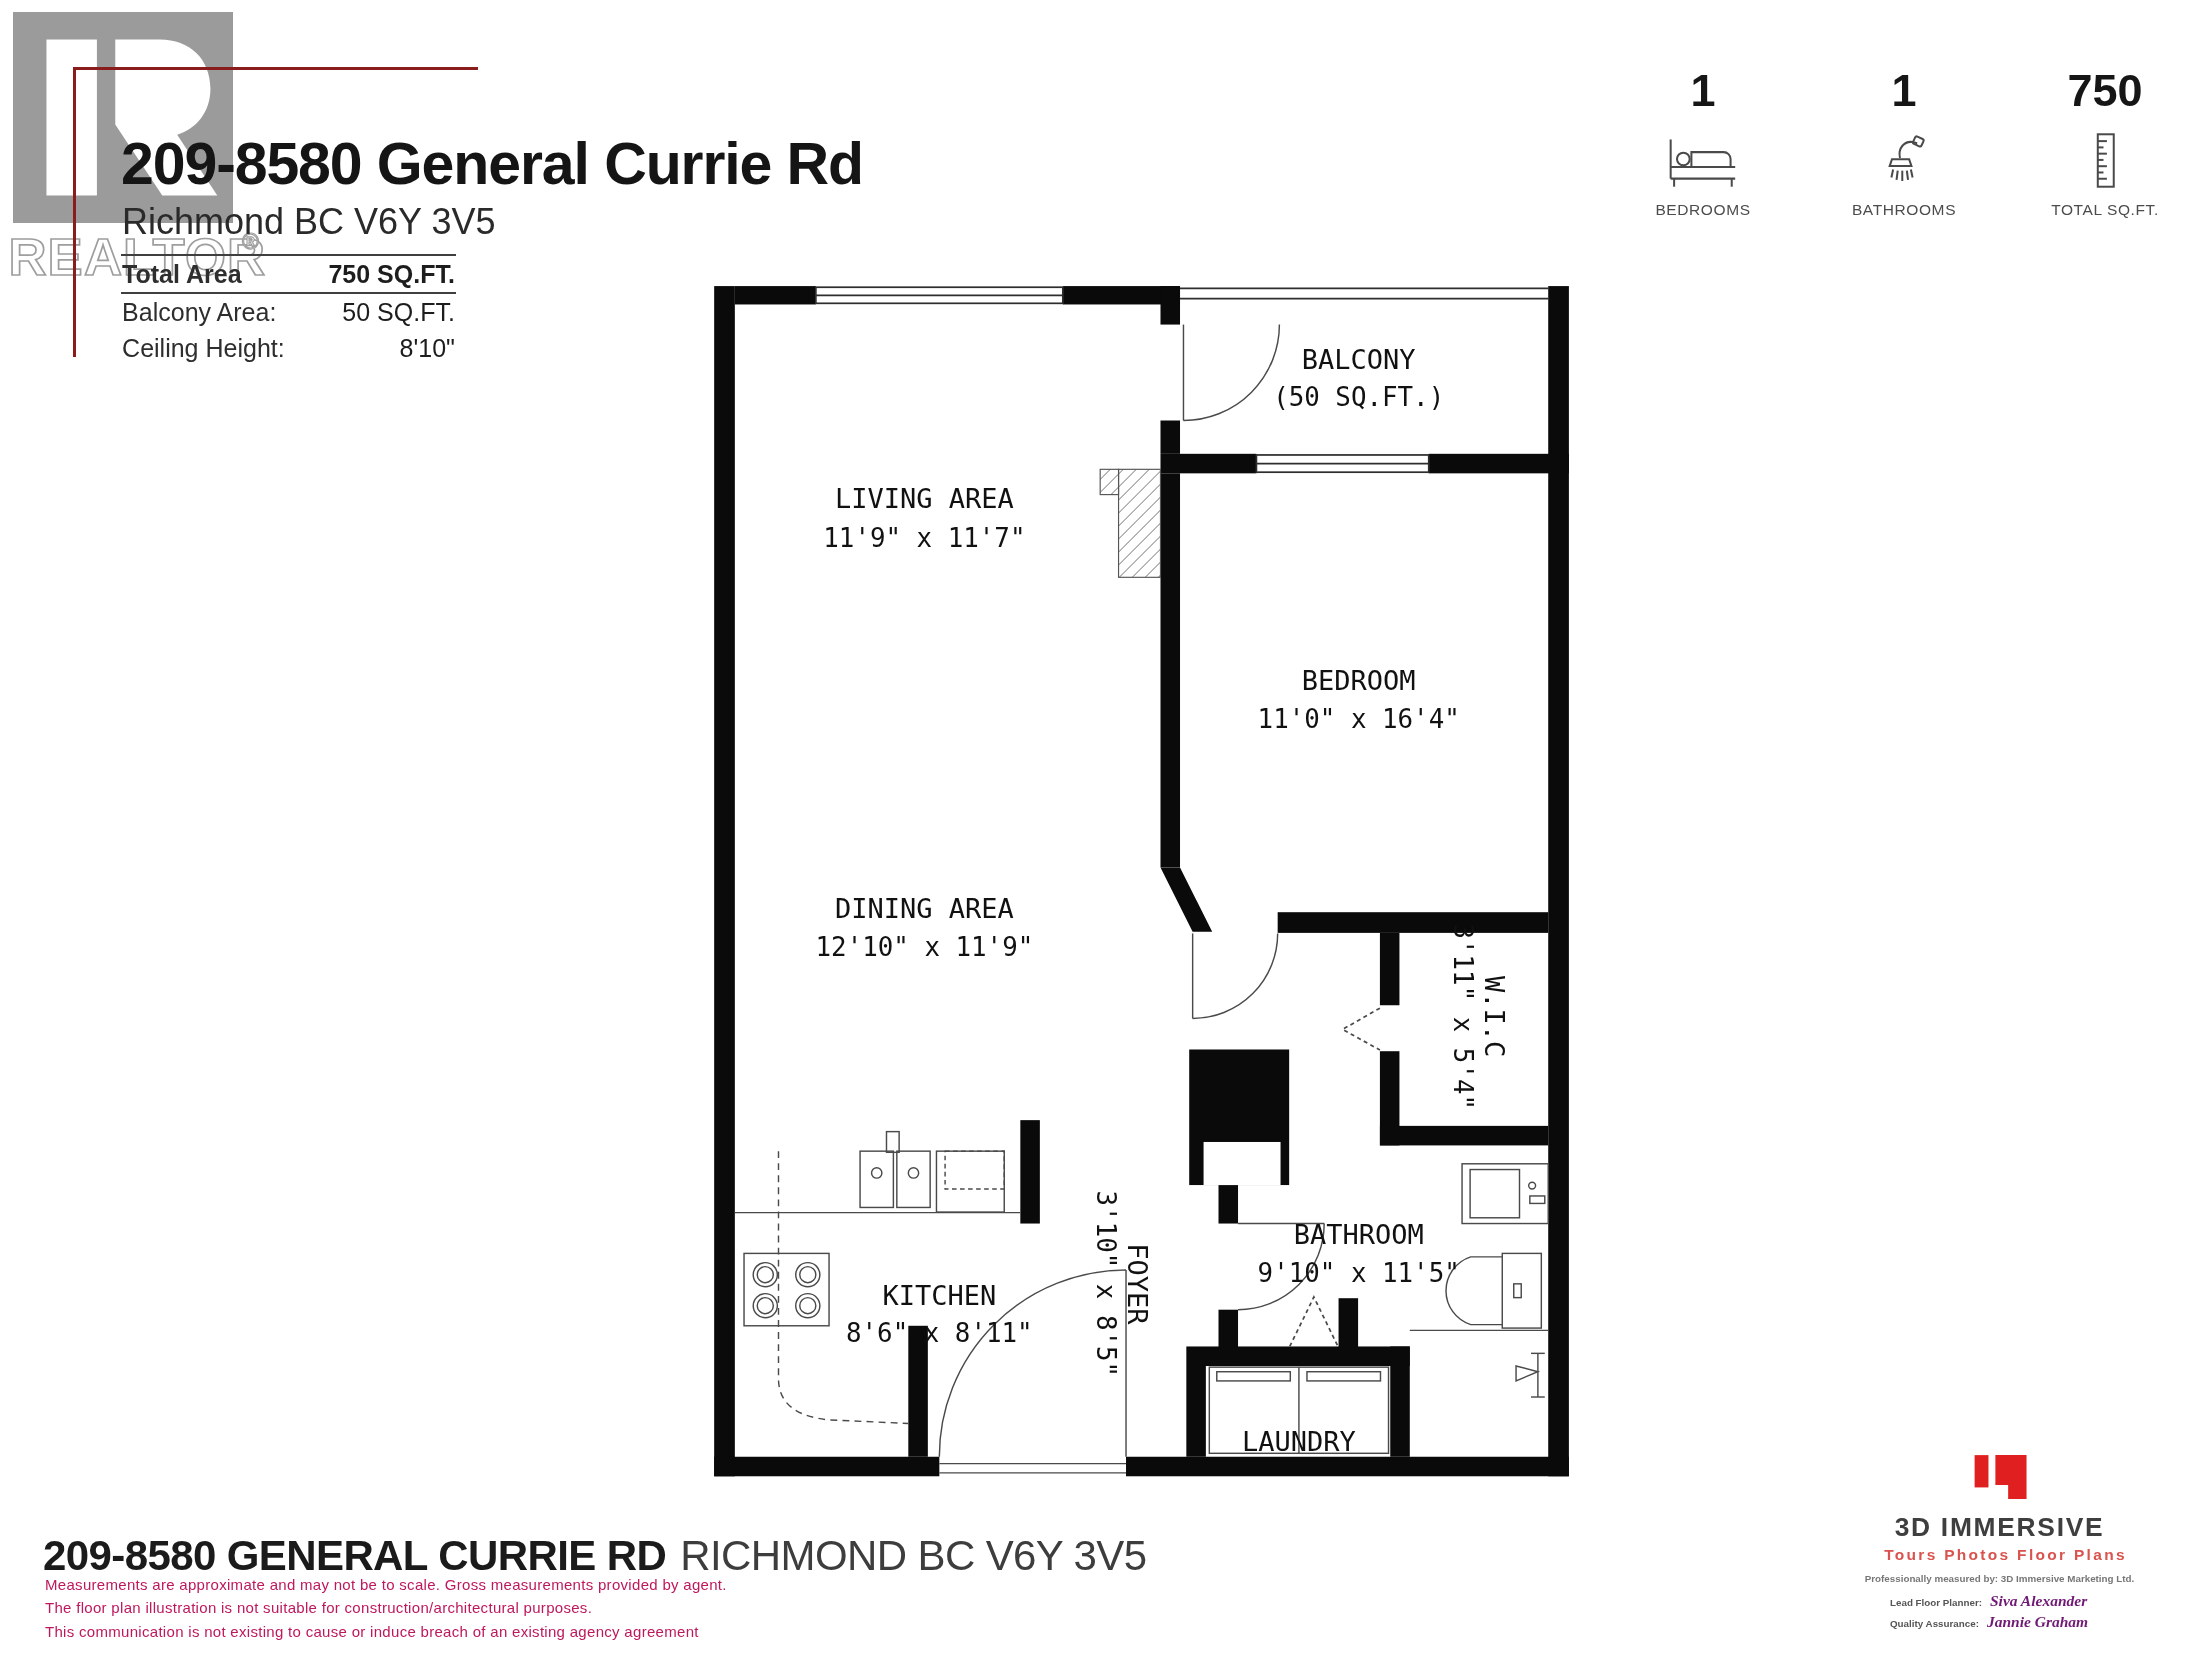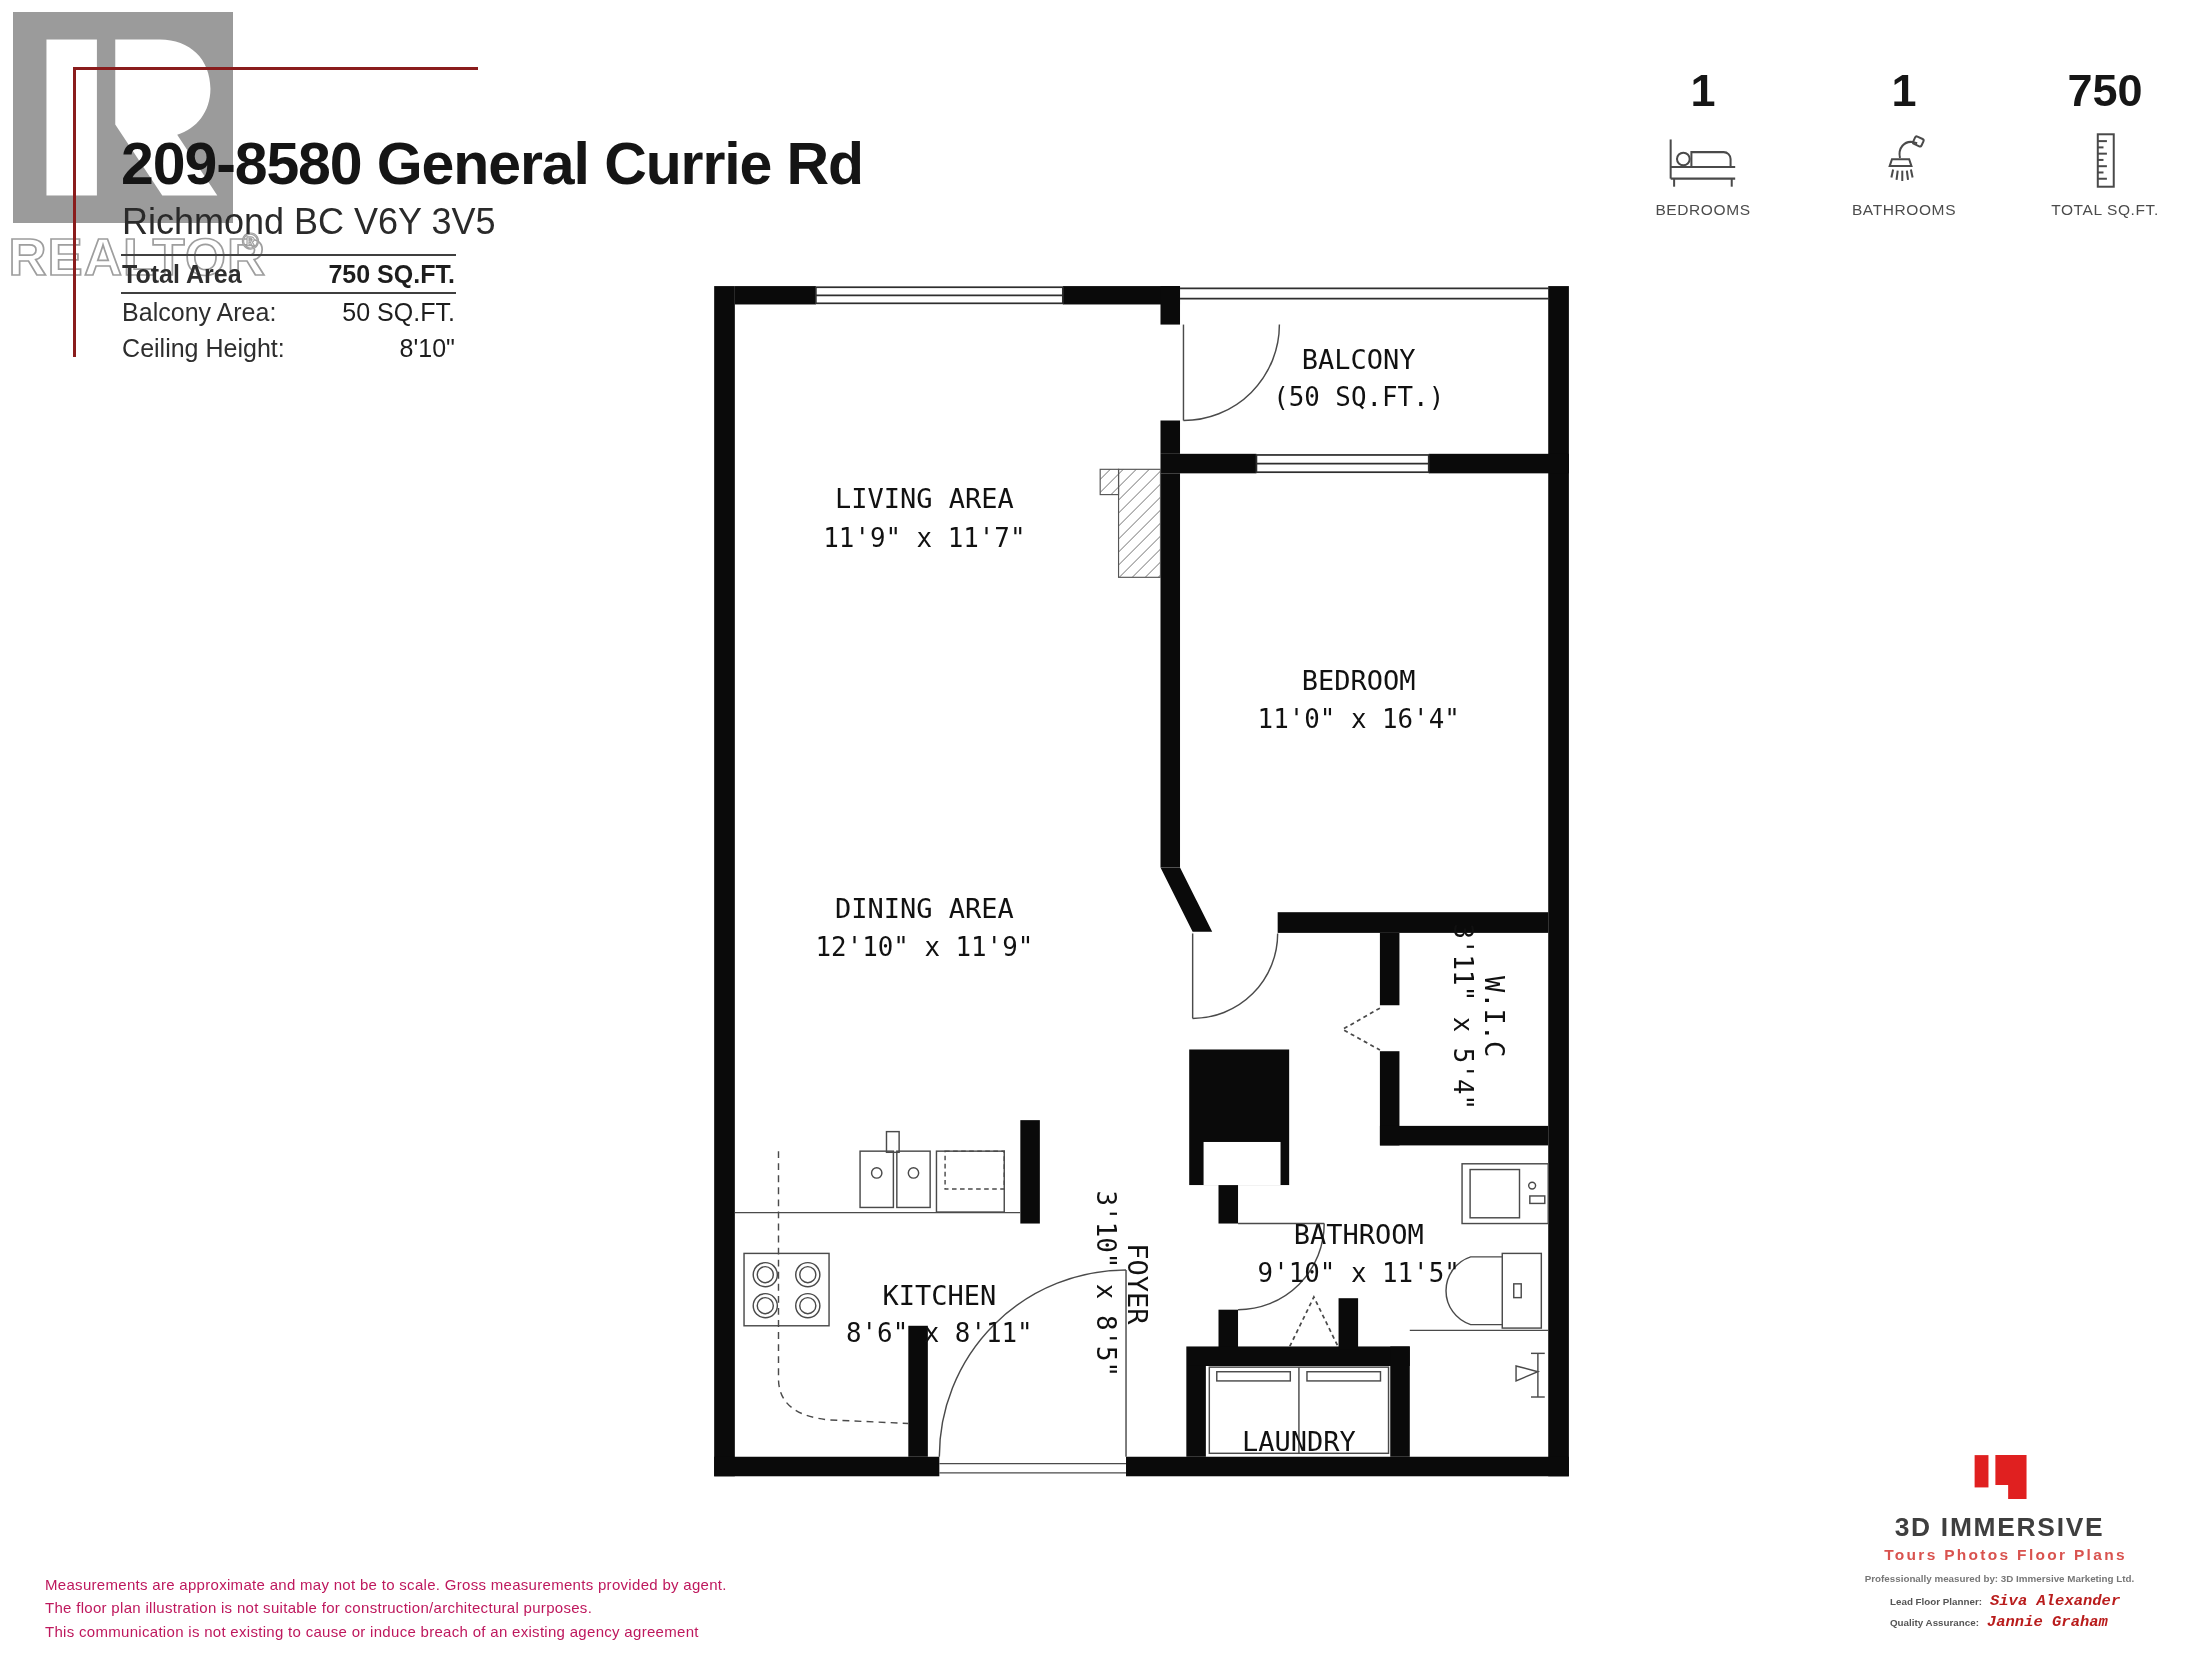--- a/index.html
+++ b/index.html
@@ -316,6 +316,10 @@
   </svg>
   </div>
 
+  <div class="footer-address">
+    <span class="bold">209-8580 GENERAL CURRIE RD</span>
+    <span class="light">RICHMOND BC V6Y 3V5</span>
+  </div>
   <div class="disclaimers">
     <div>Measurements are approximate and may not be to scale. Gross measurements provided by agent.</div>
     <div>The floor plan illustration is not suitable for construction/architectural purposes.</div>

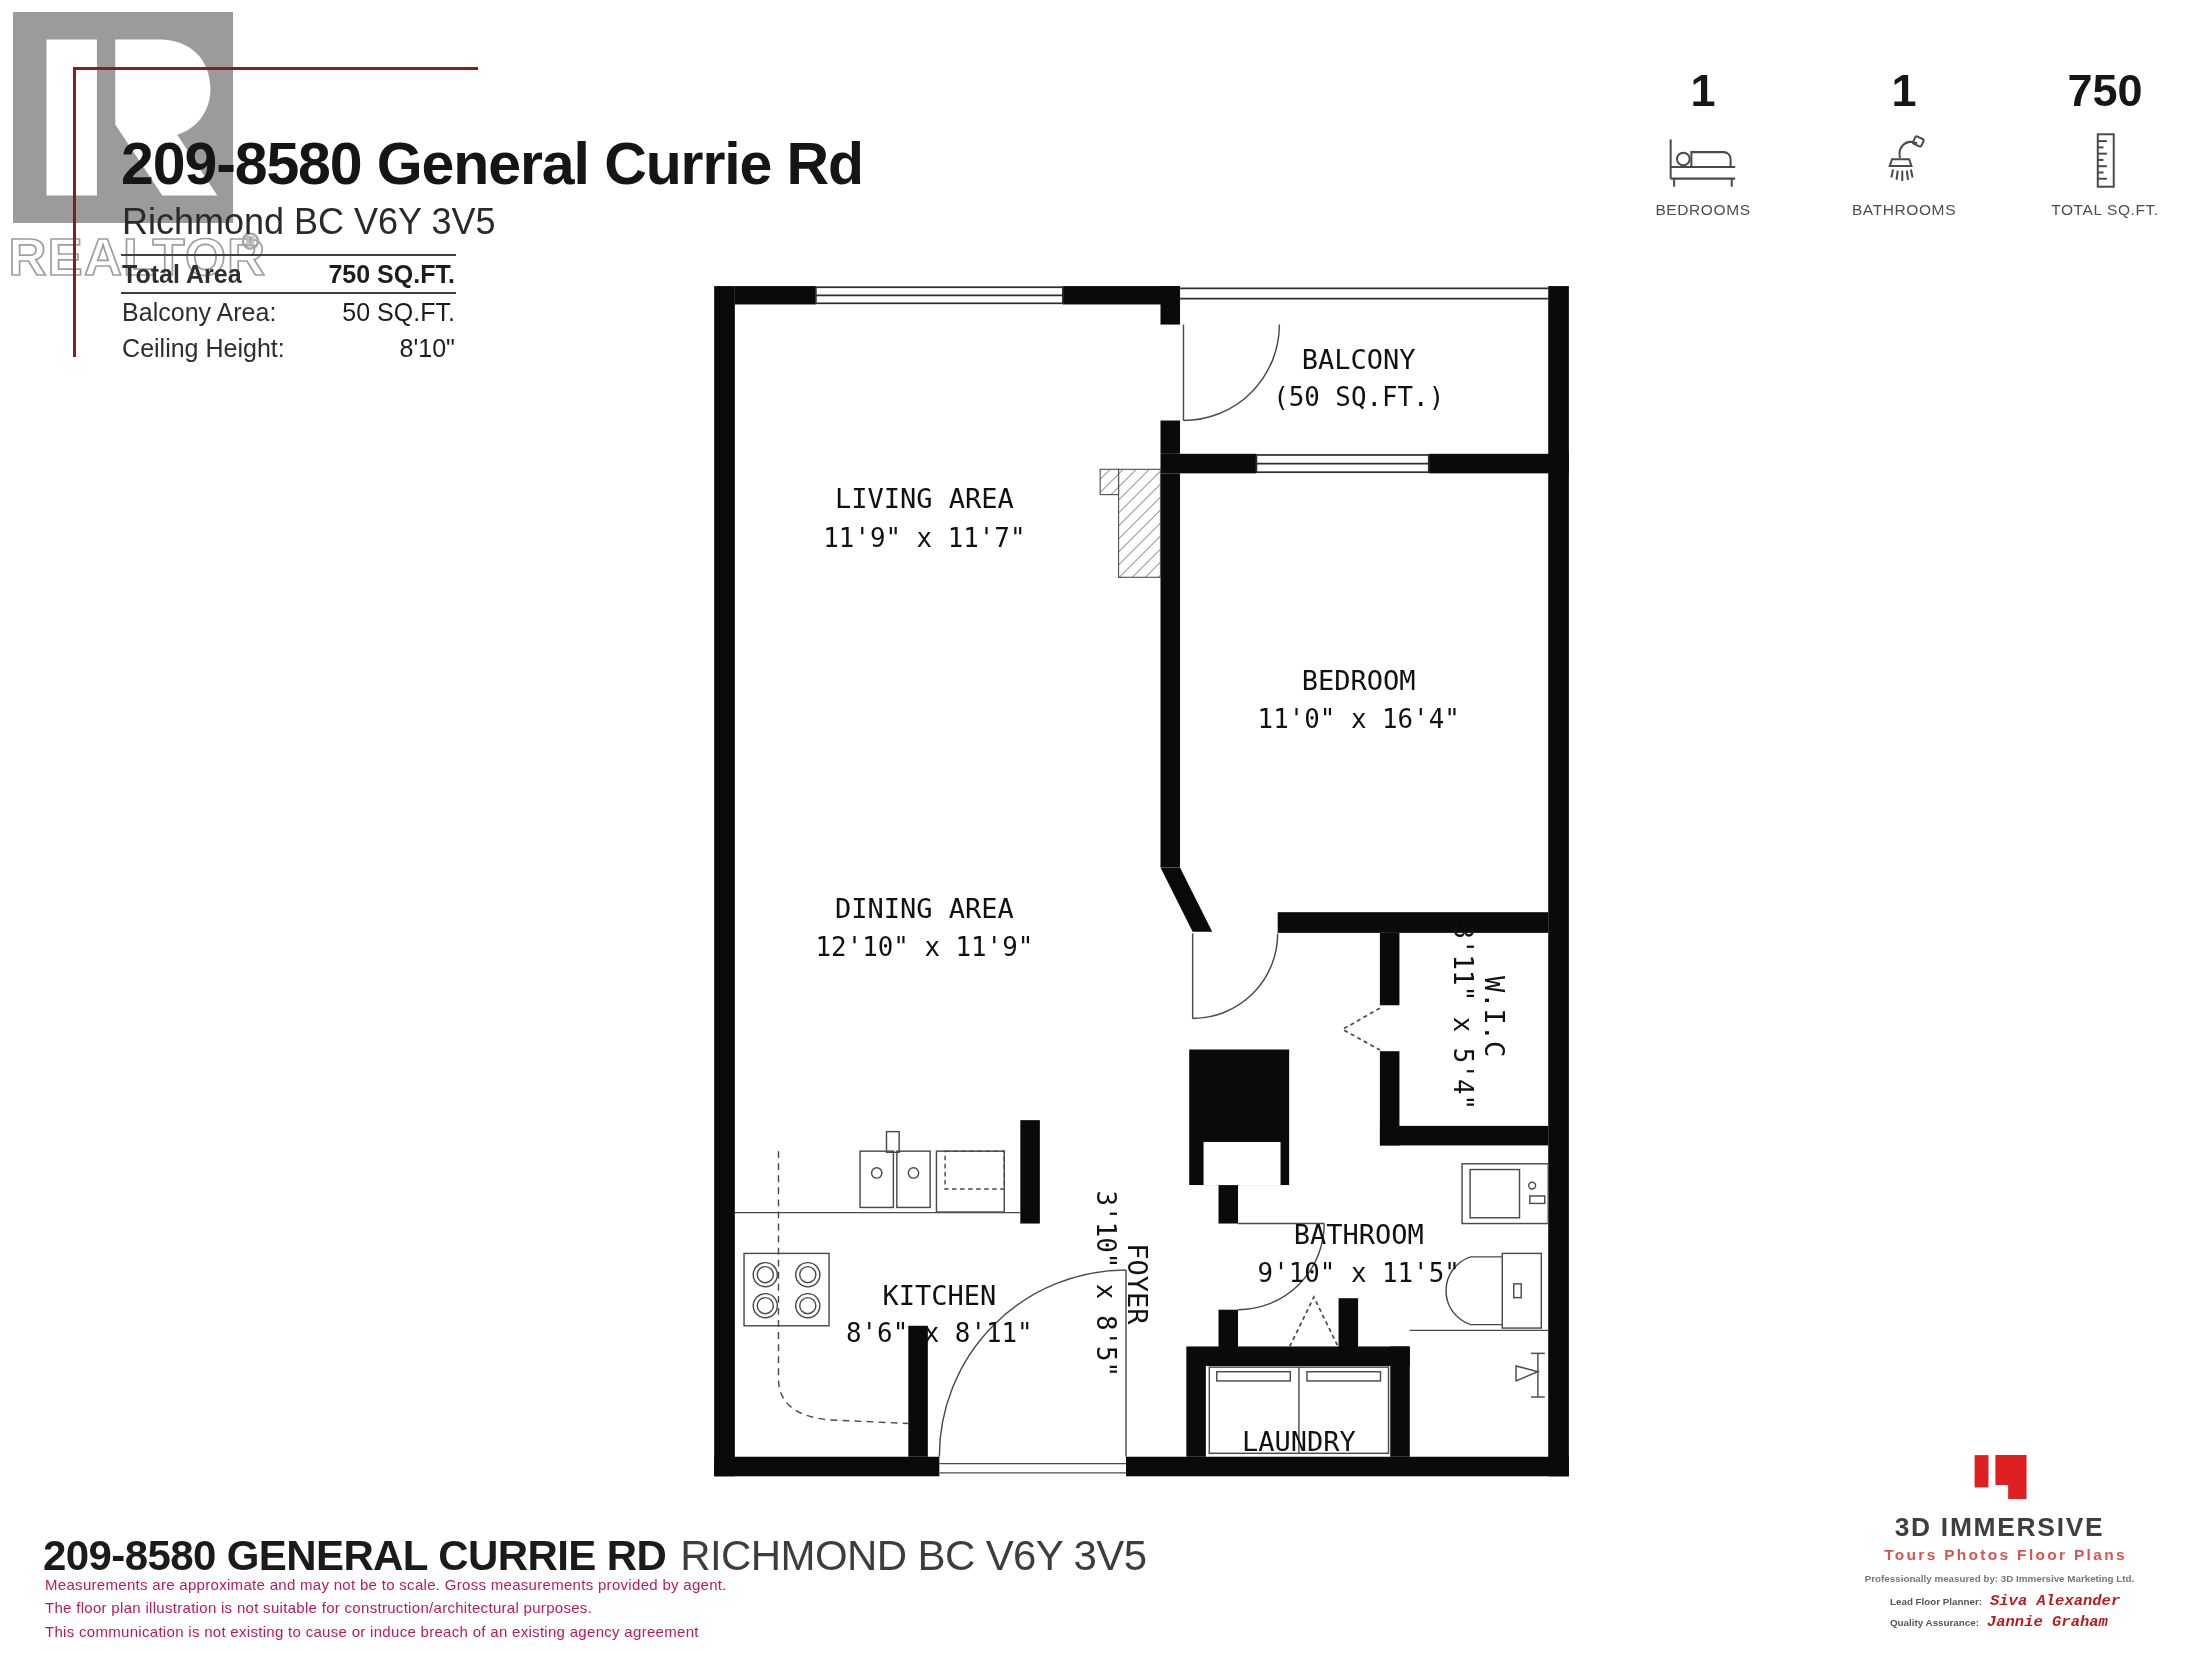--- a/index.html
+++ b/index.html
@@ -52,7 +52,7 @@
   .brand .bmeasured { margin-top:9.2px; font-size:9.8px; font-weight:700; color:#777; white-space:nowrap; }
   .brand .sigrow { margin-top:8px; width:100%; padding-left:34px; font-size:9.8px; font-weight:700; color:#555; display:flex; align-items:baseline; }
   .brand .sigrow + .sigrow { margin-top:2.3px; }
-  .brand .script { font-family:Liberation Mono, monospace; font-style:italic; font-size:15.5px; color:#b91c1c; margin-left:8px; white-space:nowrap; }
+  .brand .script { font-family:Liberation Serif, serif; font-style:italic; font-size:15.5px; color:#701a75; margin-left:8px; white-space:nowrap; }
 </style>
 </head>
 <body>

